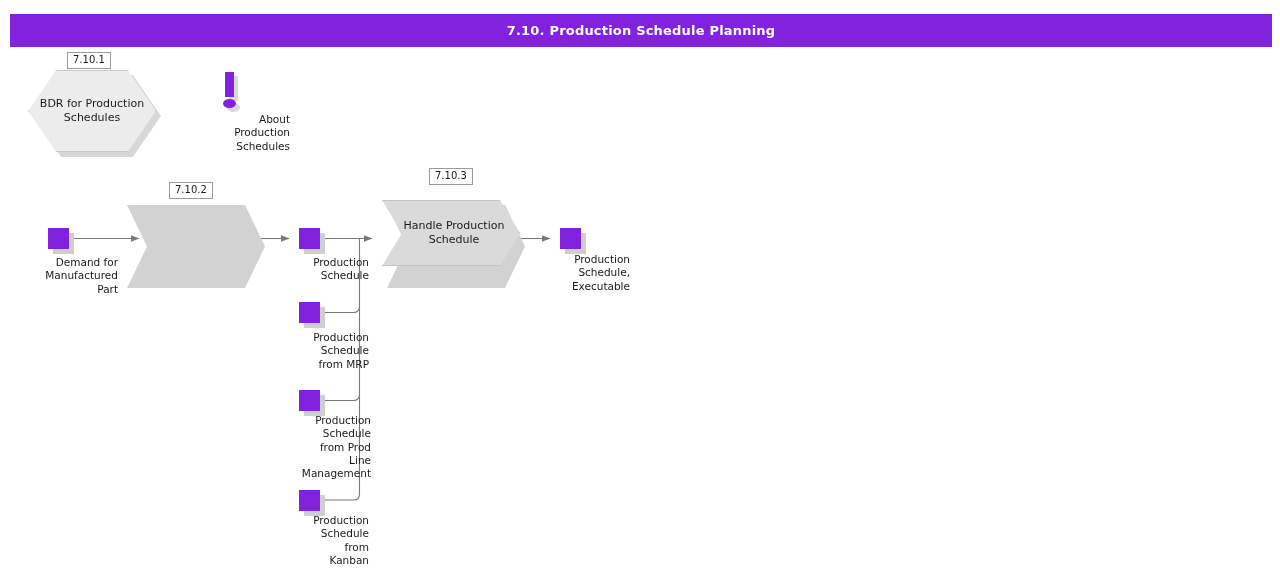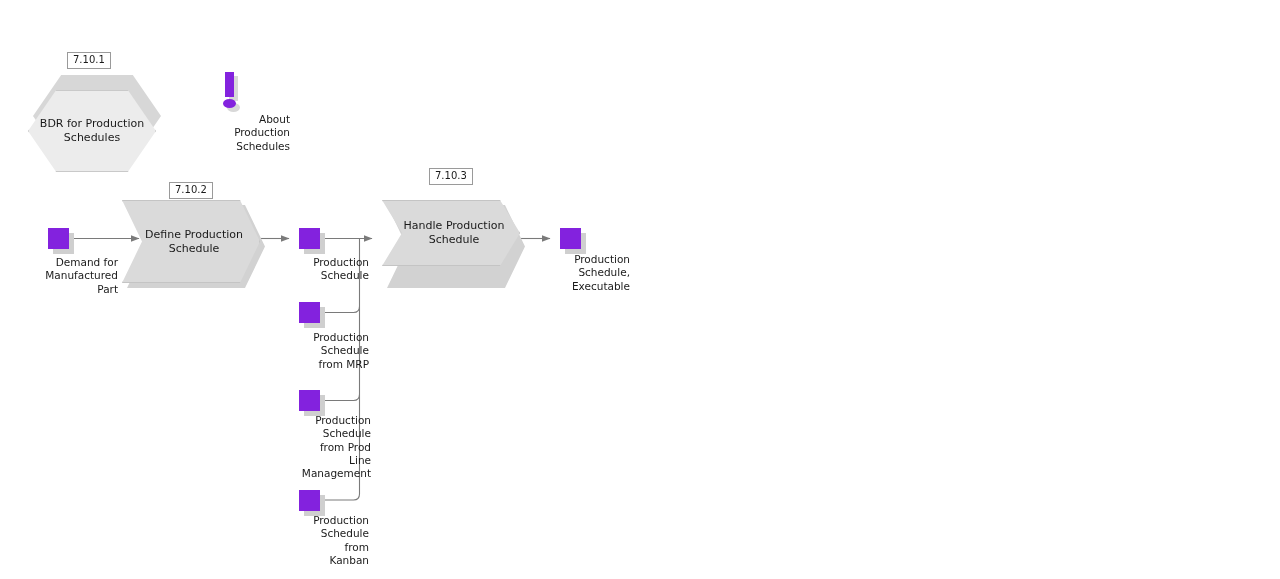--- a/index.html
+++ b/index.html
@@ -182,6 +182,9 @@
 
 <div id="canvas">
 
+  <div class="title-bar">
+    <span class="title-text">7.10. Production Schedule Planning</span>
+  </div>
 
   <svg class="edges" xmlns="http://www.w3.org/2000/svg">
     <defs>

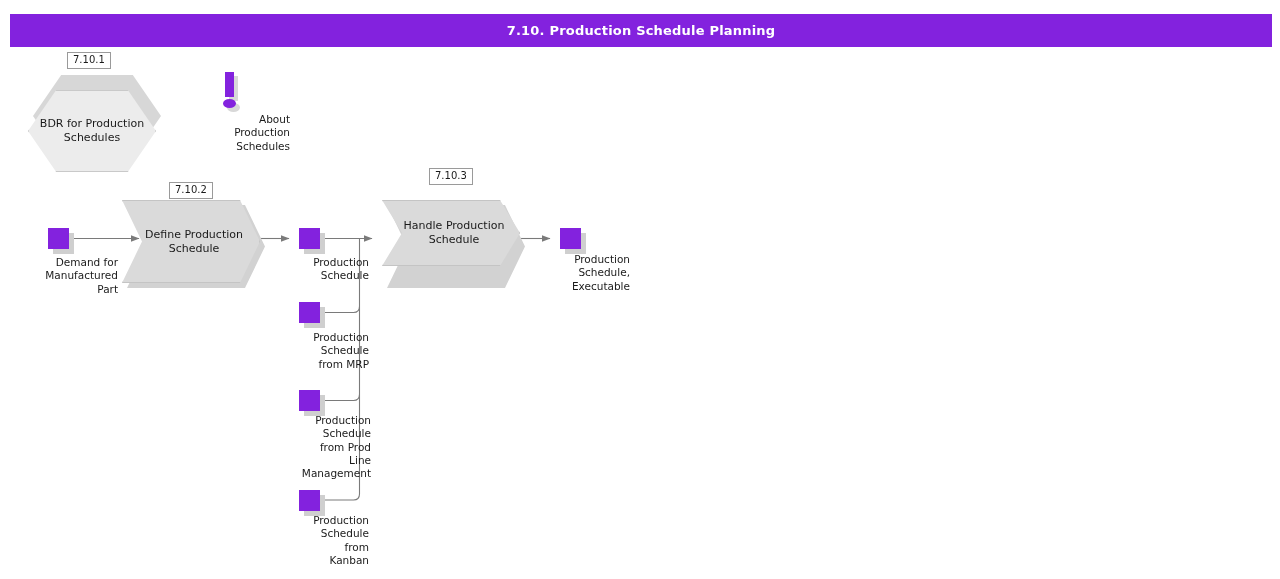--- a/index.html
+++ b/index.html
@@ -71,7 +71,6 @@
     align-items: center;
     justify-content: center;
     text-align: center;
-    margin-top: 20px;
   }
   .hexagon-shadow {
     position: absolute;

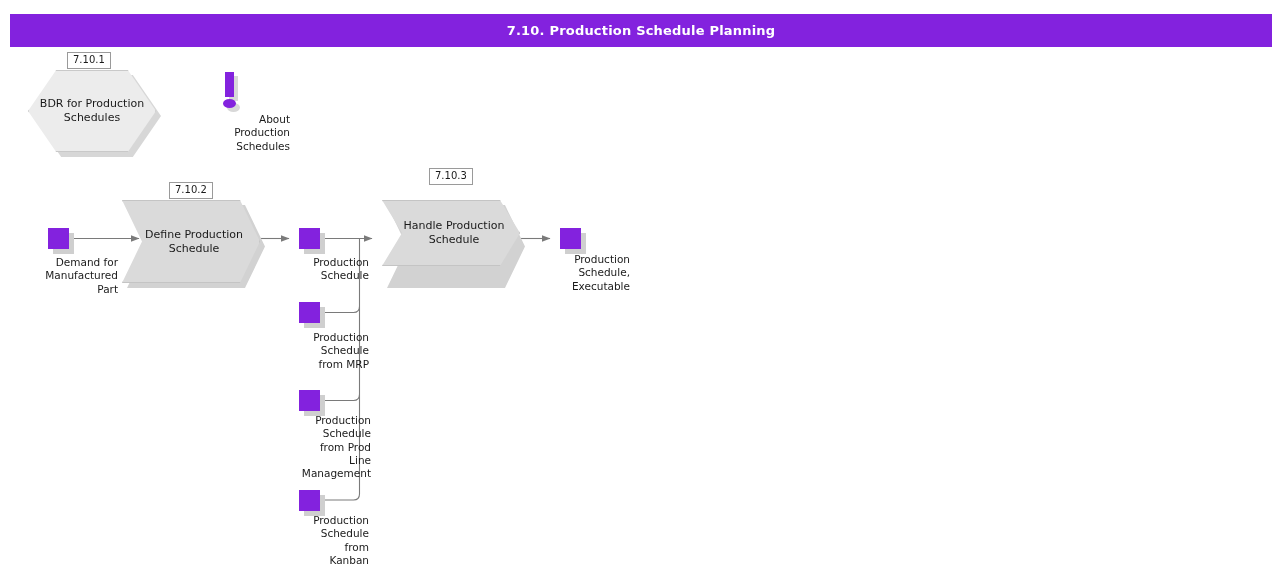--- a/index.html
+++ b/index.html
@@ -230,11 +230,6 @@
 
   <div class="badge" style="left:169px; top:182px;">7.10.2</div>
   <div class="chevron-shadow" style="left:127px; top:205px; width:138px; height:83px;"></div>
-  <div class="chevron" style="left:122px; top:200px; width:138px; height:83px;">
-    <span class="chev-label">Define
-Production
-Schedule</span>
-  </div>
 
   <div class="dataobj-shadow" style="left:304px; top:233px;"></div>
   <div class="dataobj" style="left:299px; top:228px;"></div>

